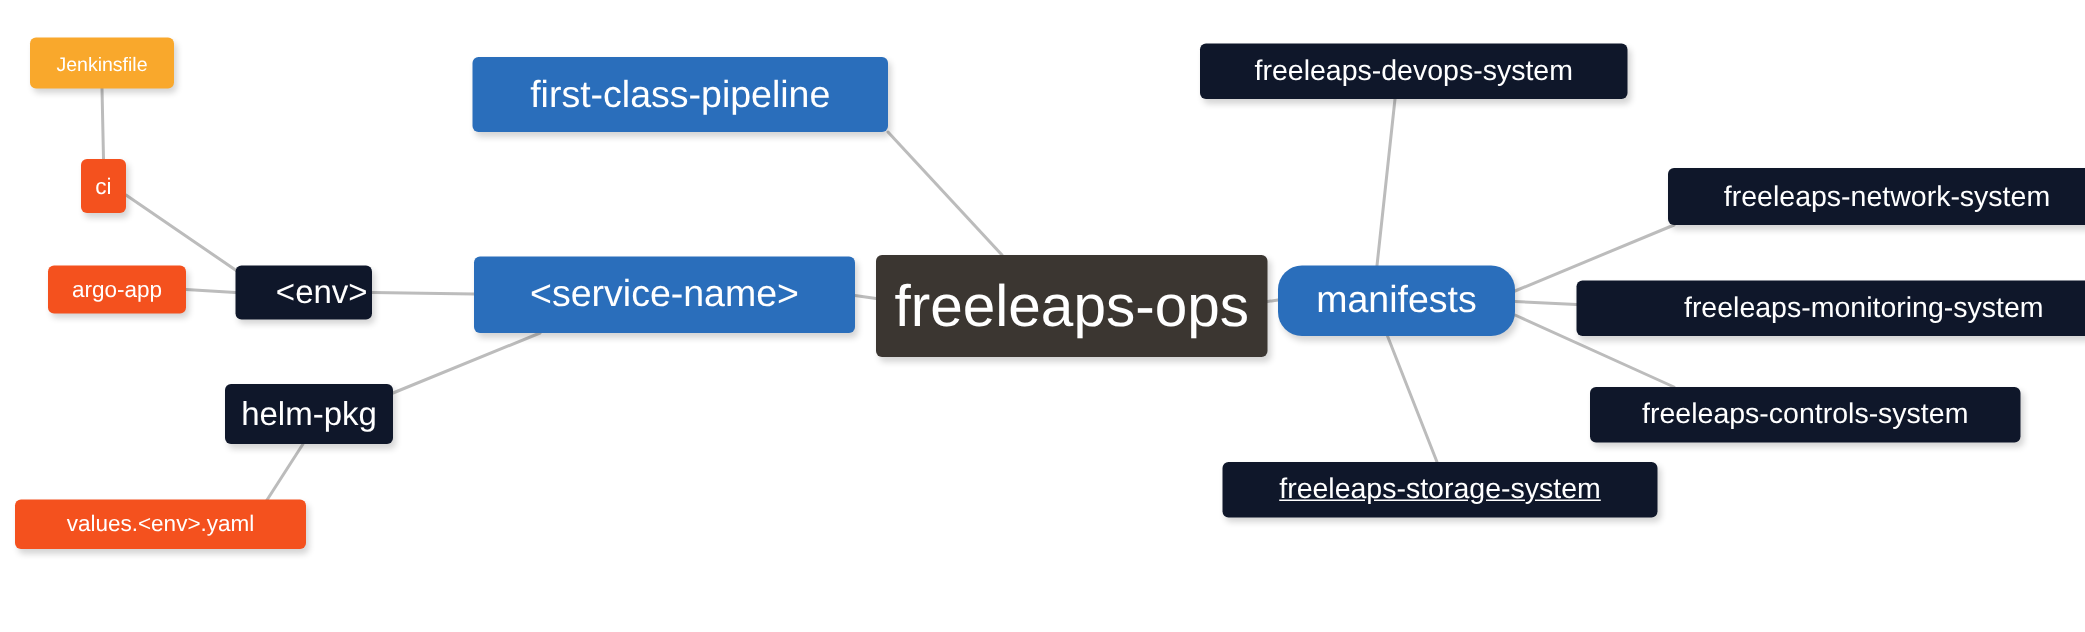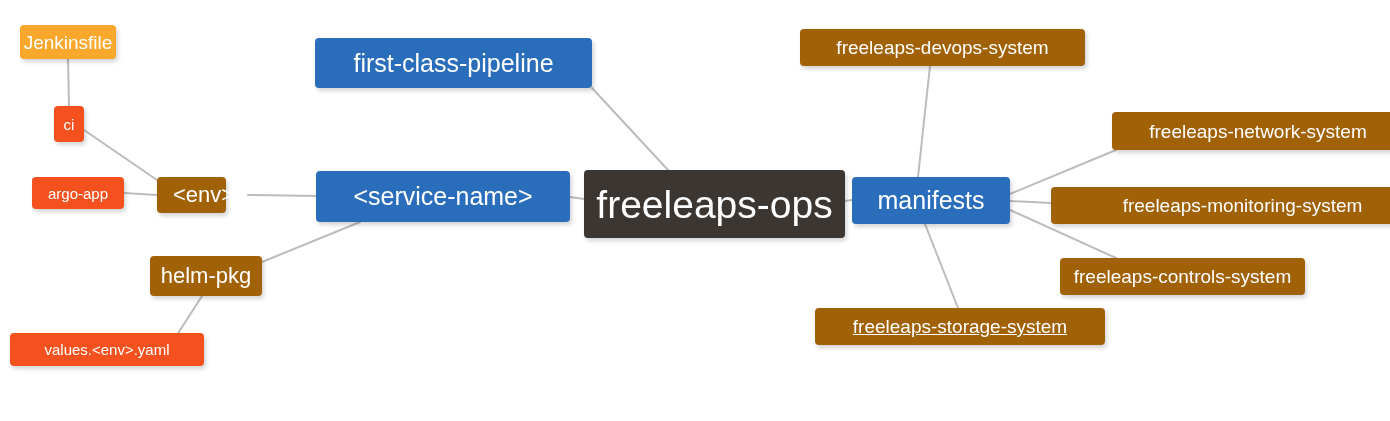--- a/index.html
+++ b/index.html
@@ -58,7 +58,7 @@
   .s-mid   { font-size: 22px; }
   .s-sm    { font-size: 19px; }
   .s-xs    { font-size: 15px; }
-  .s-xxs   { font-size: 19px; }
+  .s-xxs   { font-size: 13px; }
 </style>
 </head>
 <body>

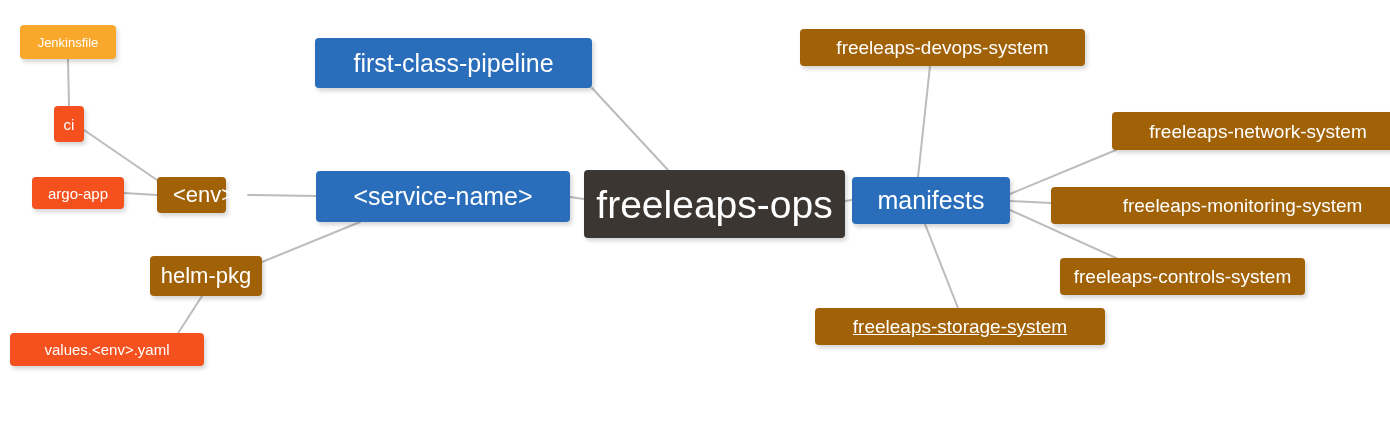--- a/index.html
+++ b/index.html
@@ -48,7 +48,7 @@
   
   .c-root   { background: #3b3631; }
   .c-blue   { background: #2a6ebb; }
-  .c-green  { background: #a16207; }
+  .c-green  { background: #0f172a; }
   .c-red    { background: #f4511e; }
   .c-orange { background: #f9a82c; }
 

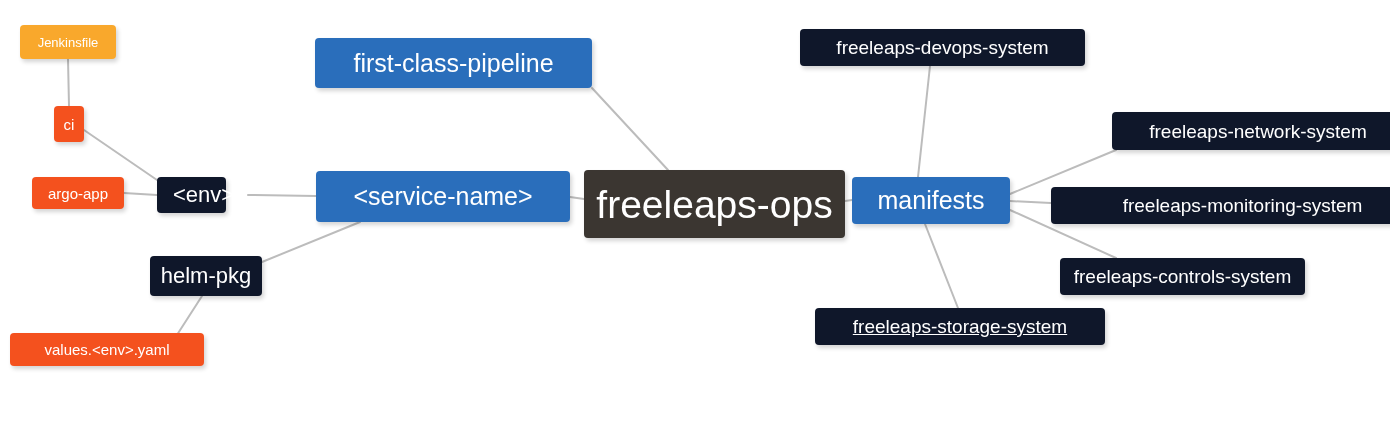--- a/index.html
+++ b/index.html
@@ -90,7 +90,7 @@
       <div class="node c-red s-xs" style="left: 32px; top: 177px; width: 92px; height: 32px;">
         <span class="node-label">argo-app</span>
       </div>
-      <div class="node c-green s-mid" style="left: 157px; top: 177px; width: 69px; height: 36px; padding-left: 24px;">
+      <div class="node c-green s-mid" style="left: 157px; top: 177px; width: 91px; height: 36px; padding-left: 24px;">
         <span class="node-label">&lt;env&gt;</span>
       </div>
       <div class="node c-green s-mid" style="left: 150px; top: 256px; width: 112px; height: 40px;">

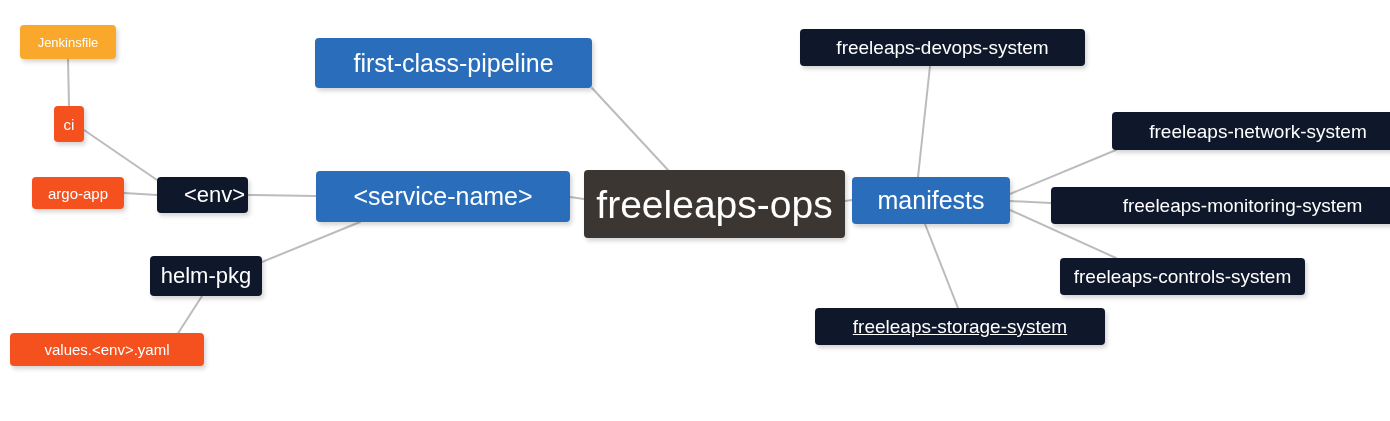--- a/index.html
+++ b/index.html
@@ -108,7 +108,7 @@
       <div class="node c-root s-root" style="left: 584px; top: 170px; width: 261px; height: 68px;">
         <span class="node-label">freeleaps-ops</span>
       </div>
-      <div class="node c-blue s-big" style="left: 852px; top: 177px; width: 158px; height: 47px;">
+      <div class="node c-blue s-big" style="left: 852px; top: 177px; width: 158px; height: 47px; border-radius: 16px;">
         <span class="node-label">manifests</span>
       </div>
       <div class="node c-green s-sm" style="left: 800px; top: 29px; width: 285px; height: 37px;">

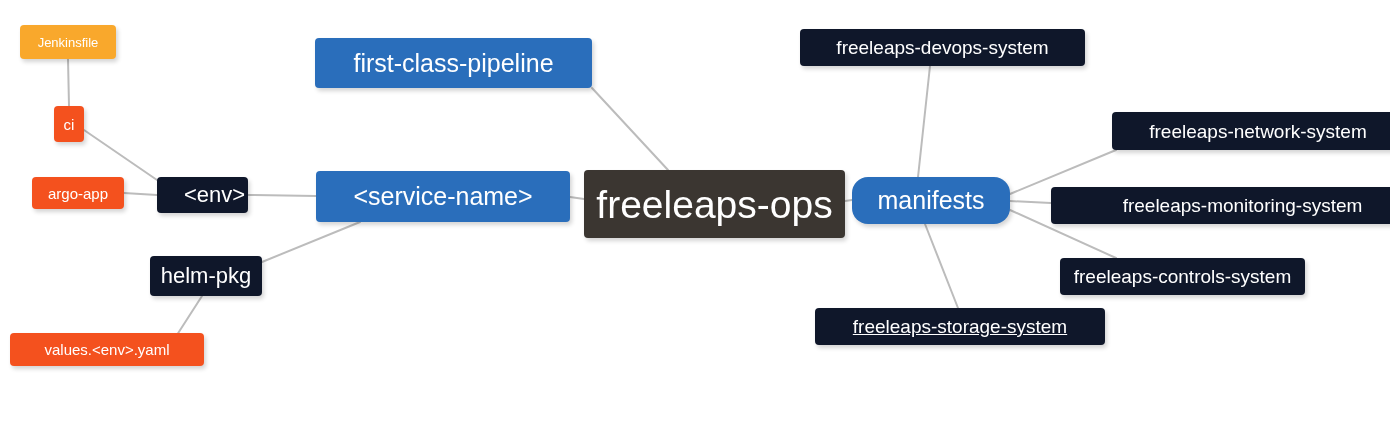--- a/index.html
+++ b/index.html
@@ -120,7 +120,7 @@
       <div class="node c-green s-sm" style="left: 1051px; top: 187px; width: 383px; height: 37px;">
         <span class="node-label">freeleaps-monitoring-system</span>
       </div>
-      <div class="node c-green s-sm" style="left: 1060px; top: 258px; width: 245px; height: 37px;">
+      <div class="node c-green s-sm" style="left: 1060px; top: 258px; width: 287px; height: 37px;">
         <span class="node-label">freeleaps-controls-system</span>
       </div>
       <div class="node c-green s-sm" style="left: 815px; top: 308px; width: 290px; height: 37px; text-decoration: underline;">

